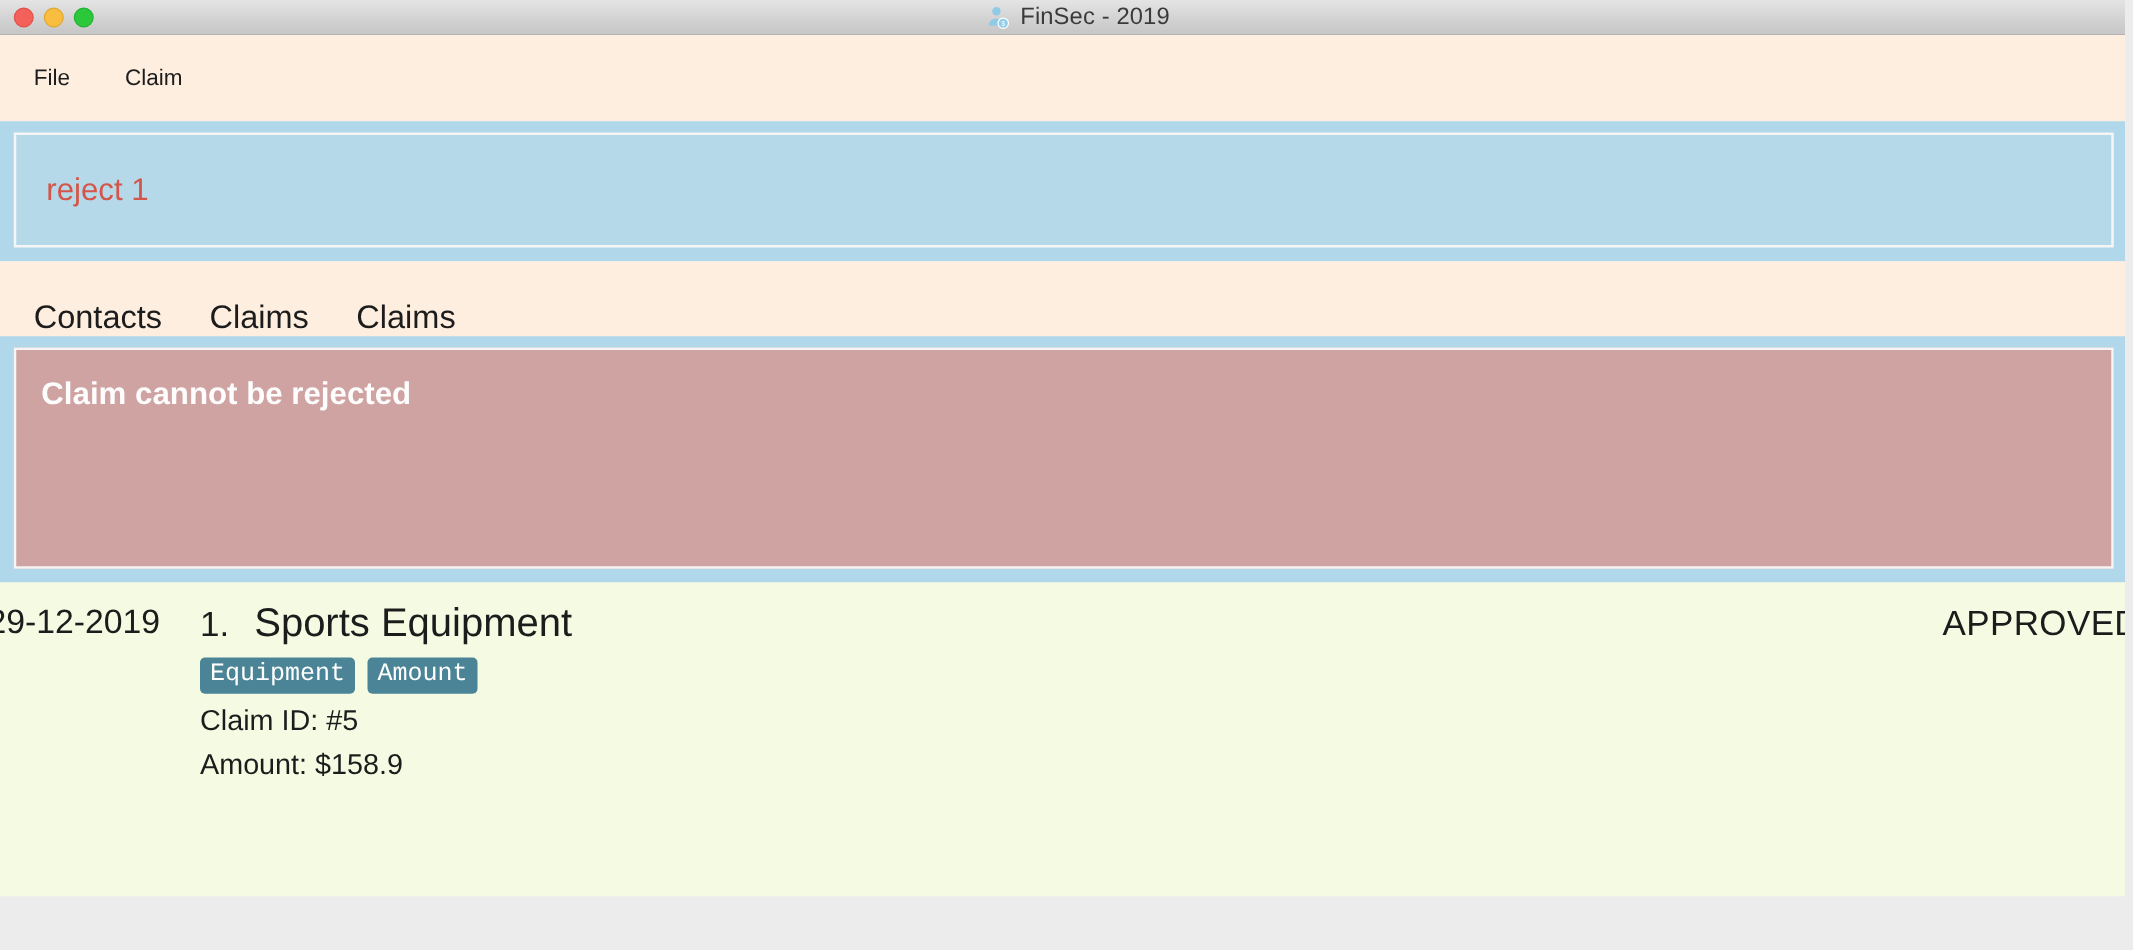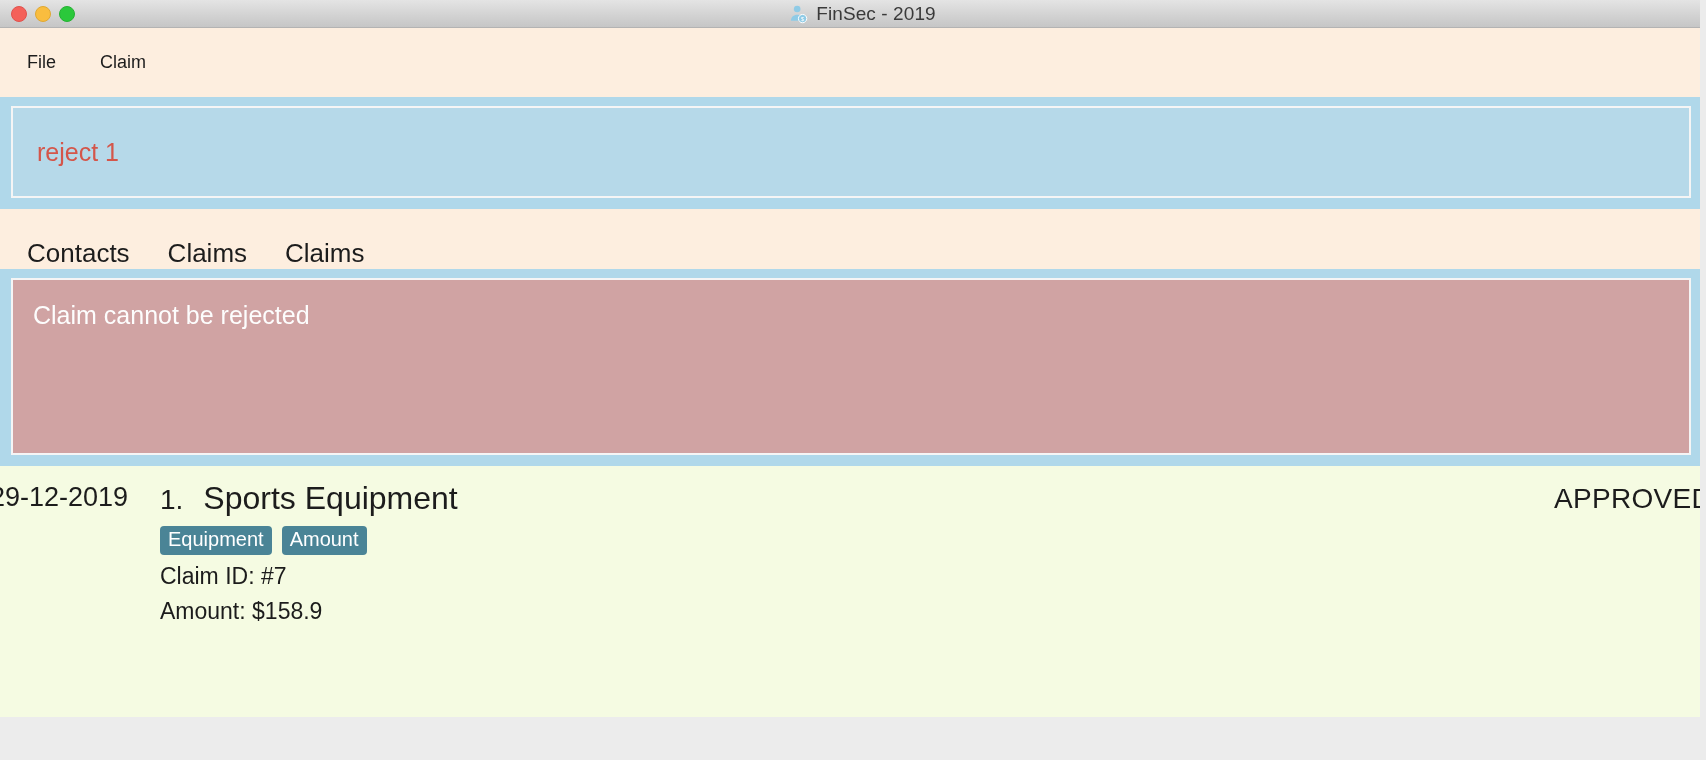--- a/index.html
+++ b/index.html
@@ -129,6 +129,7 @@
     background: #d0a3a3;
     border: 2px solid #f5f5f5;
     padding: 22px 0 0 20px;
+    font-weight: bold;
   }
   .result-text {
     font-size: 25px;

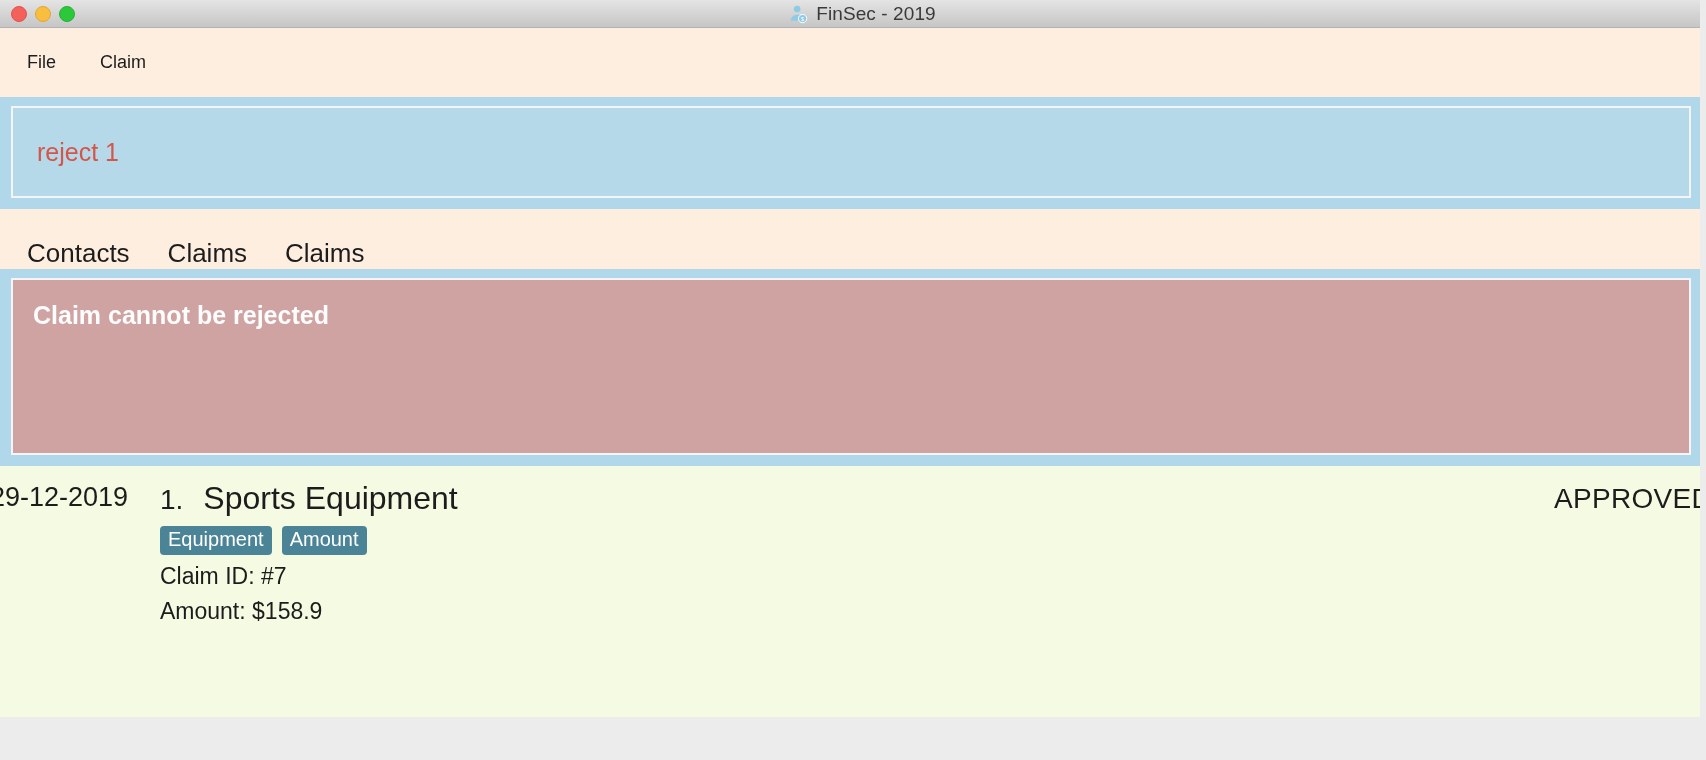--- a/index.html
+++ b/index.html
@@ -191,7 +191,7 @@
     background: #4a8496;
     color: #ffffff;
     font-size: 20px;
-    font-family: Liberation Sans, sans-serif;
+    font-family: Liberation Mono, monospace;
     padding: 3px 8px 5px 8px;
     border-radius: 4px;
     line-height: 1.05;

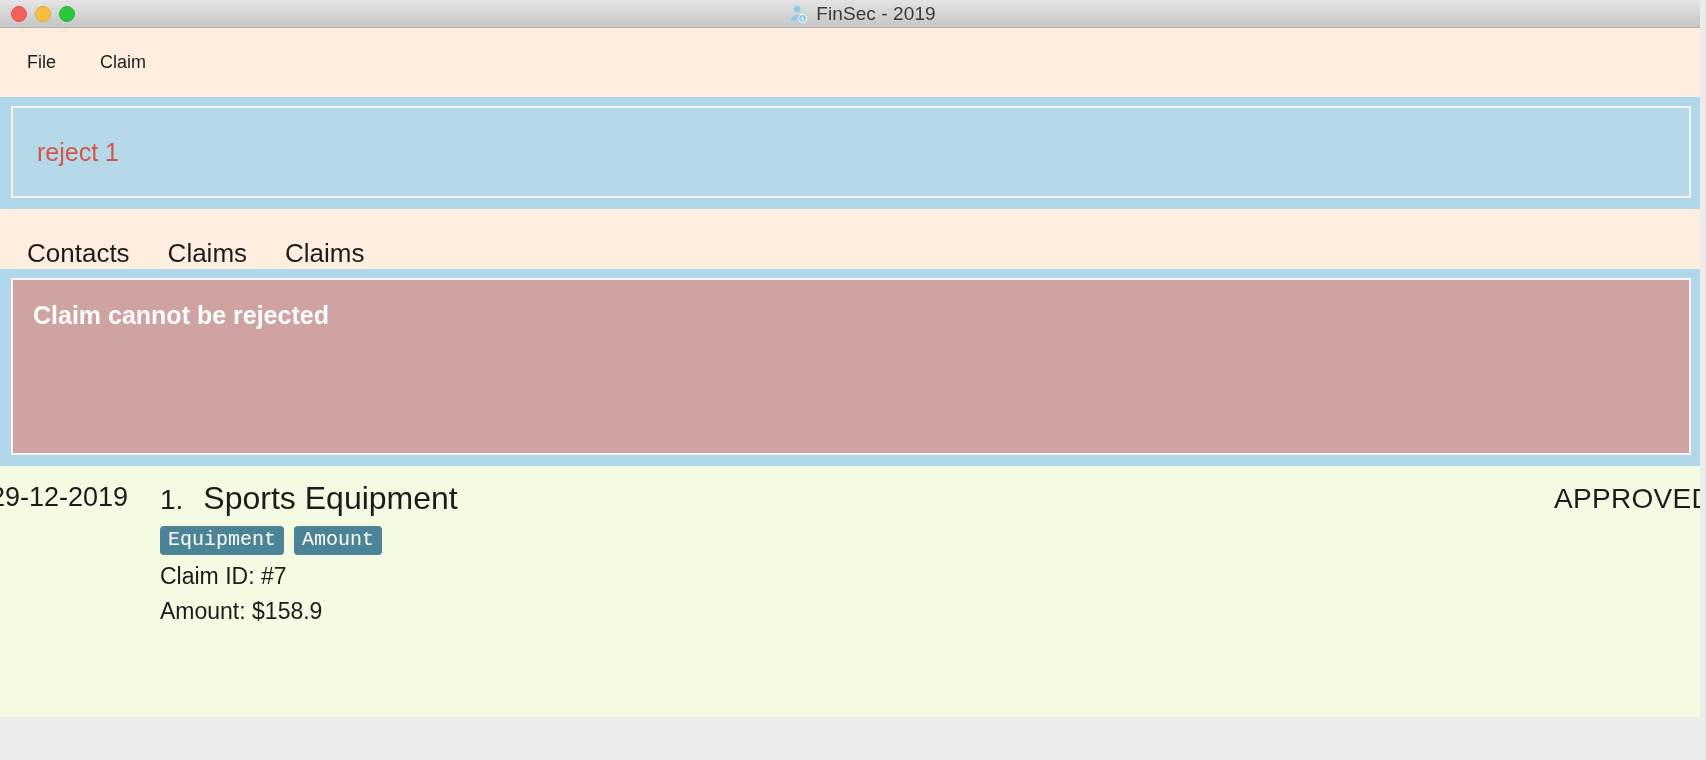--- a/index.html
+++ b/index.html
@@ -276,7 +276,7 @@
           <span class="tag">Equipment</span>
           <span class="tag">Amount</span>
         </div>
-        <div class="detail-line">Claim ID: #7</div>
+        <div class="detail-line">Claim ID: #5</div>
         <div class="detail-line">Amount: $158.9</div>
       </div>
       <div class="card-status">APPROVED</div>

